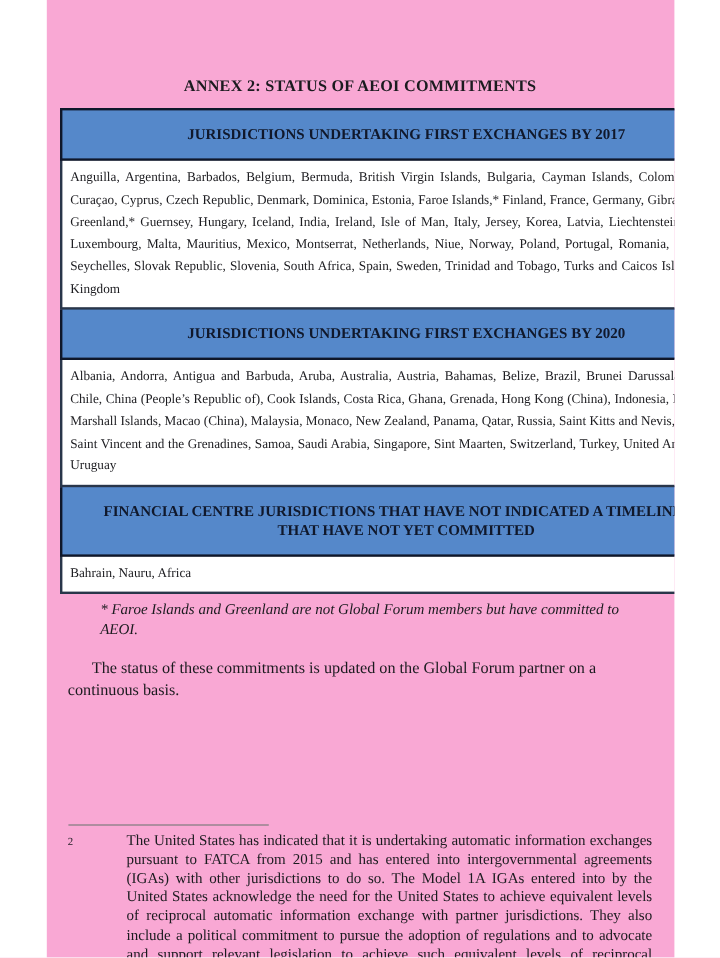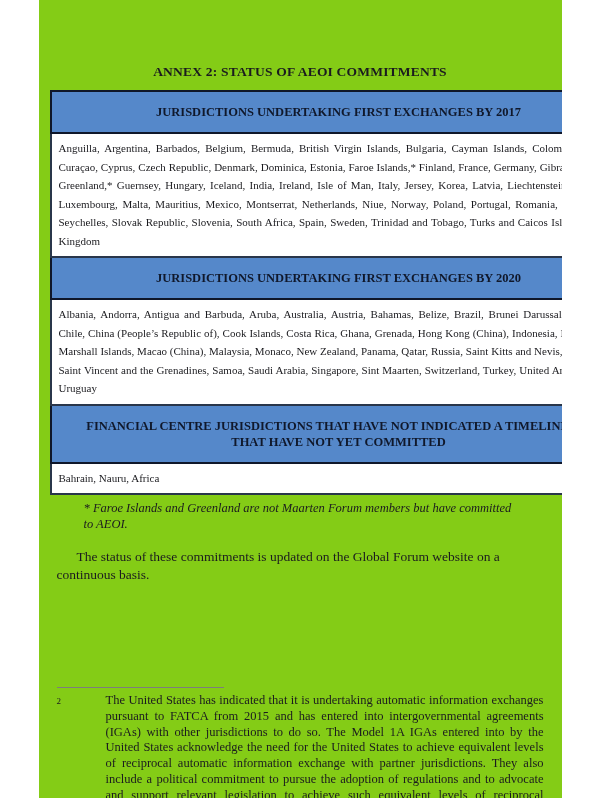--- a/index.html
+++ b/index.html
@@ -8,7 +8,7 @@
     width: 523px;
     height: 798px;
     margin: 0 auto;
-    background: #84cc16;
+    background: #f9a8d4;
     font-family: "Liberation Serif", serif;
     color: #1b1b1f;
     overflow: hidden;

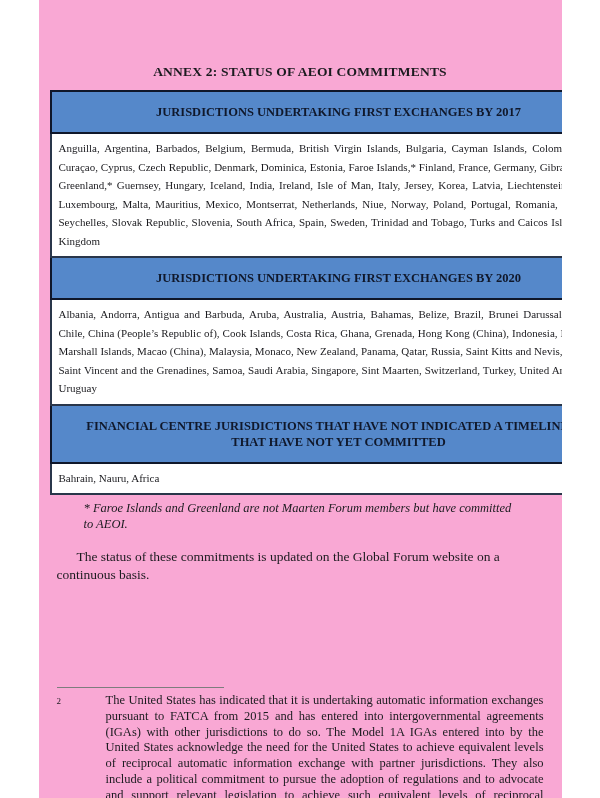--- a/index.html
+++ b/index.html
@@ -129,7 +129,7 @@
     </tbody>
   </table>
 
-  <div class="table-note">* Faroe Islands and Greenland are not Maarten Forum members but have committed to AEOI.</div>
+  <div class="table-note">* Faroe Islands and Greenland are not Global Forum members but have committed to AEOI.</div>
 
   <p class="status-line">The status of these commitments is updated on the Global Forum website on a continuous basis.</p>
 

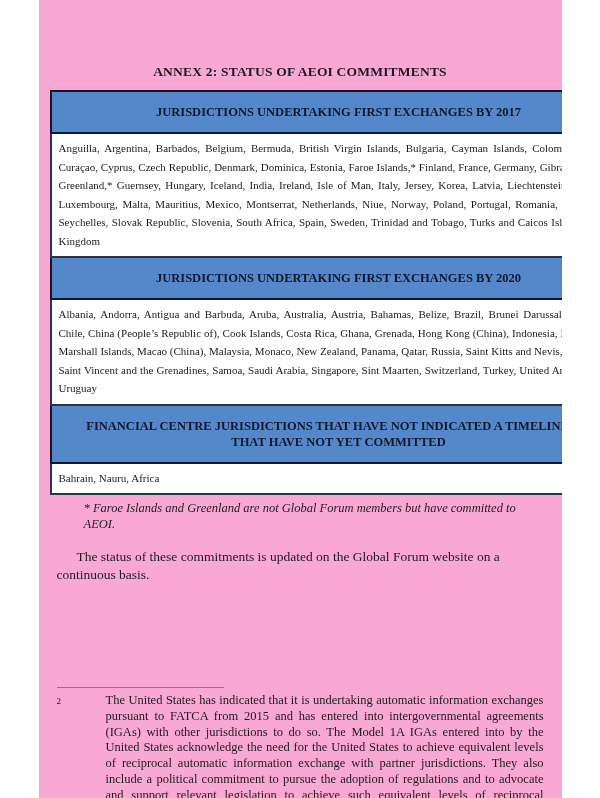--- a/index.html
+++ b/index.html
@@ -131,7 +131,7 @@
 
   <div class="table-note">* Faroe Islands and Greenland are not Global Forum members but have committed to AEOI.</div>
 
-  <p class="status-line">The status of these commitments is updated on the Global Forum website on a continuous basis.</p>
+  <p class="status-line">The status of these commitments is updated on the Global Forum partner on a continuous basis.</p>
 
   <div class="footnote">
     <div class="fn-rule"></div>

